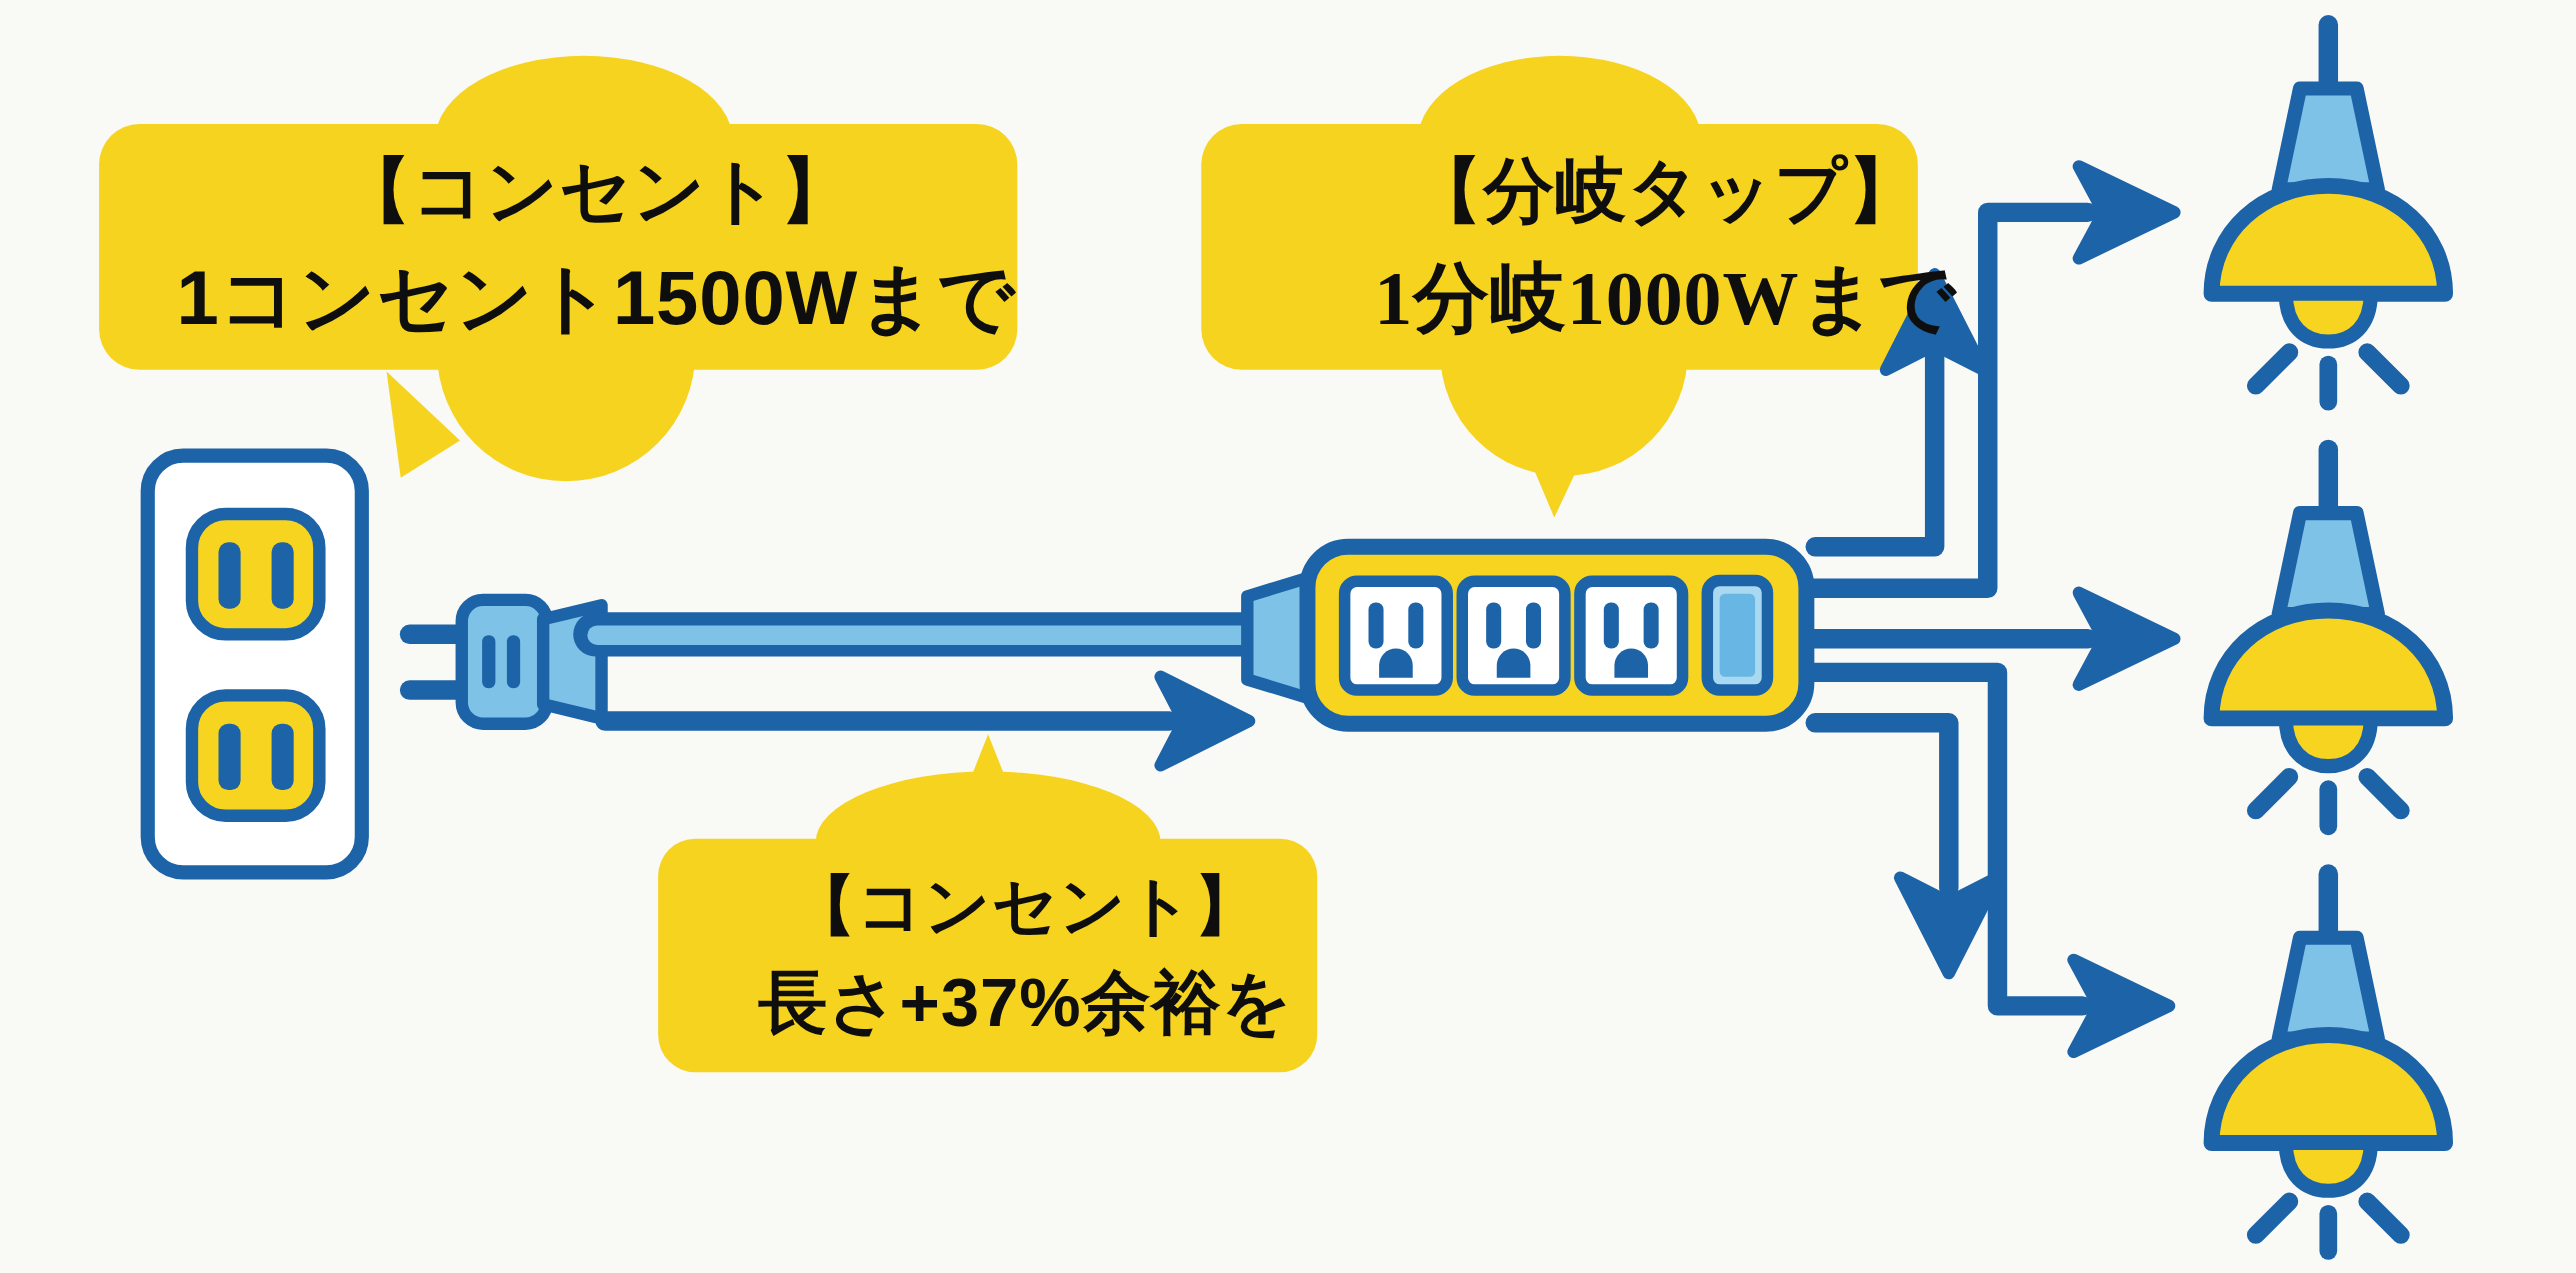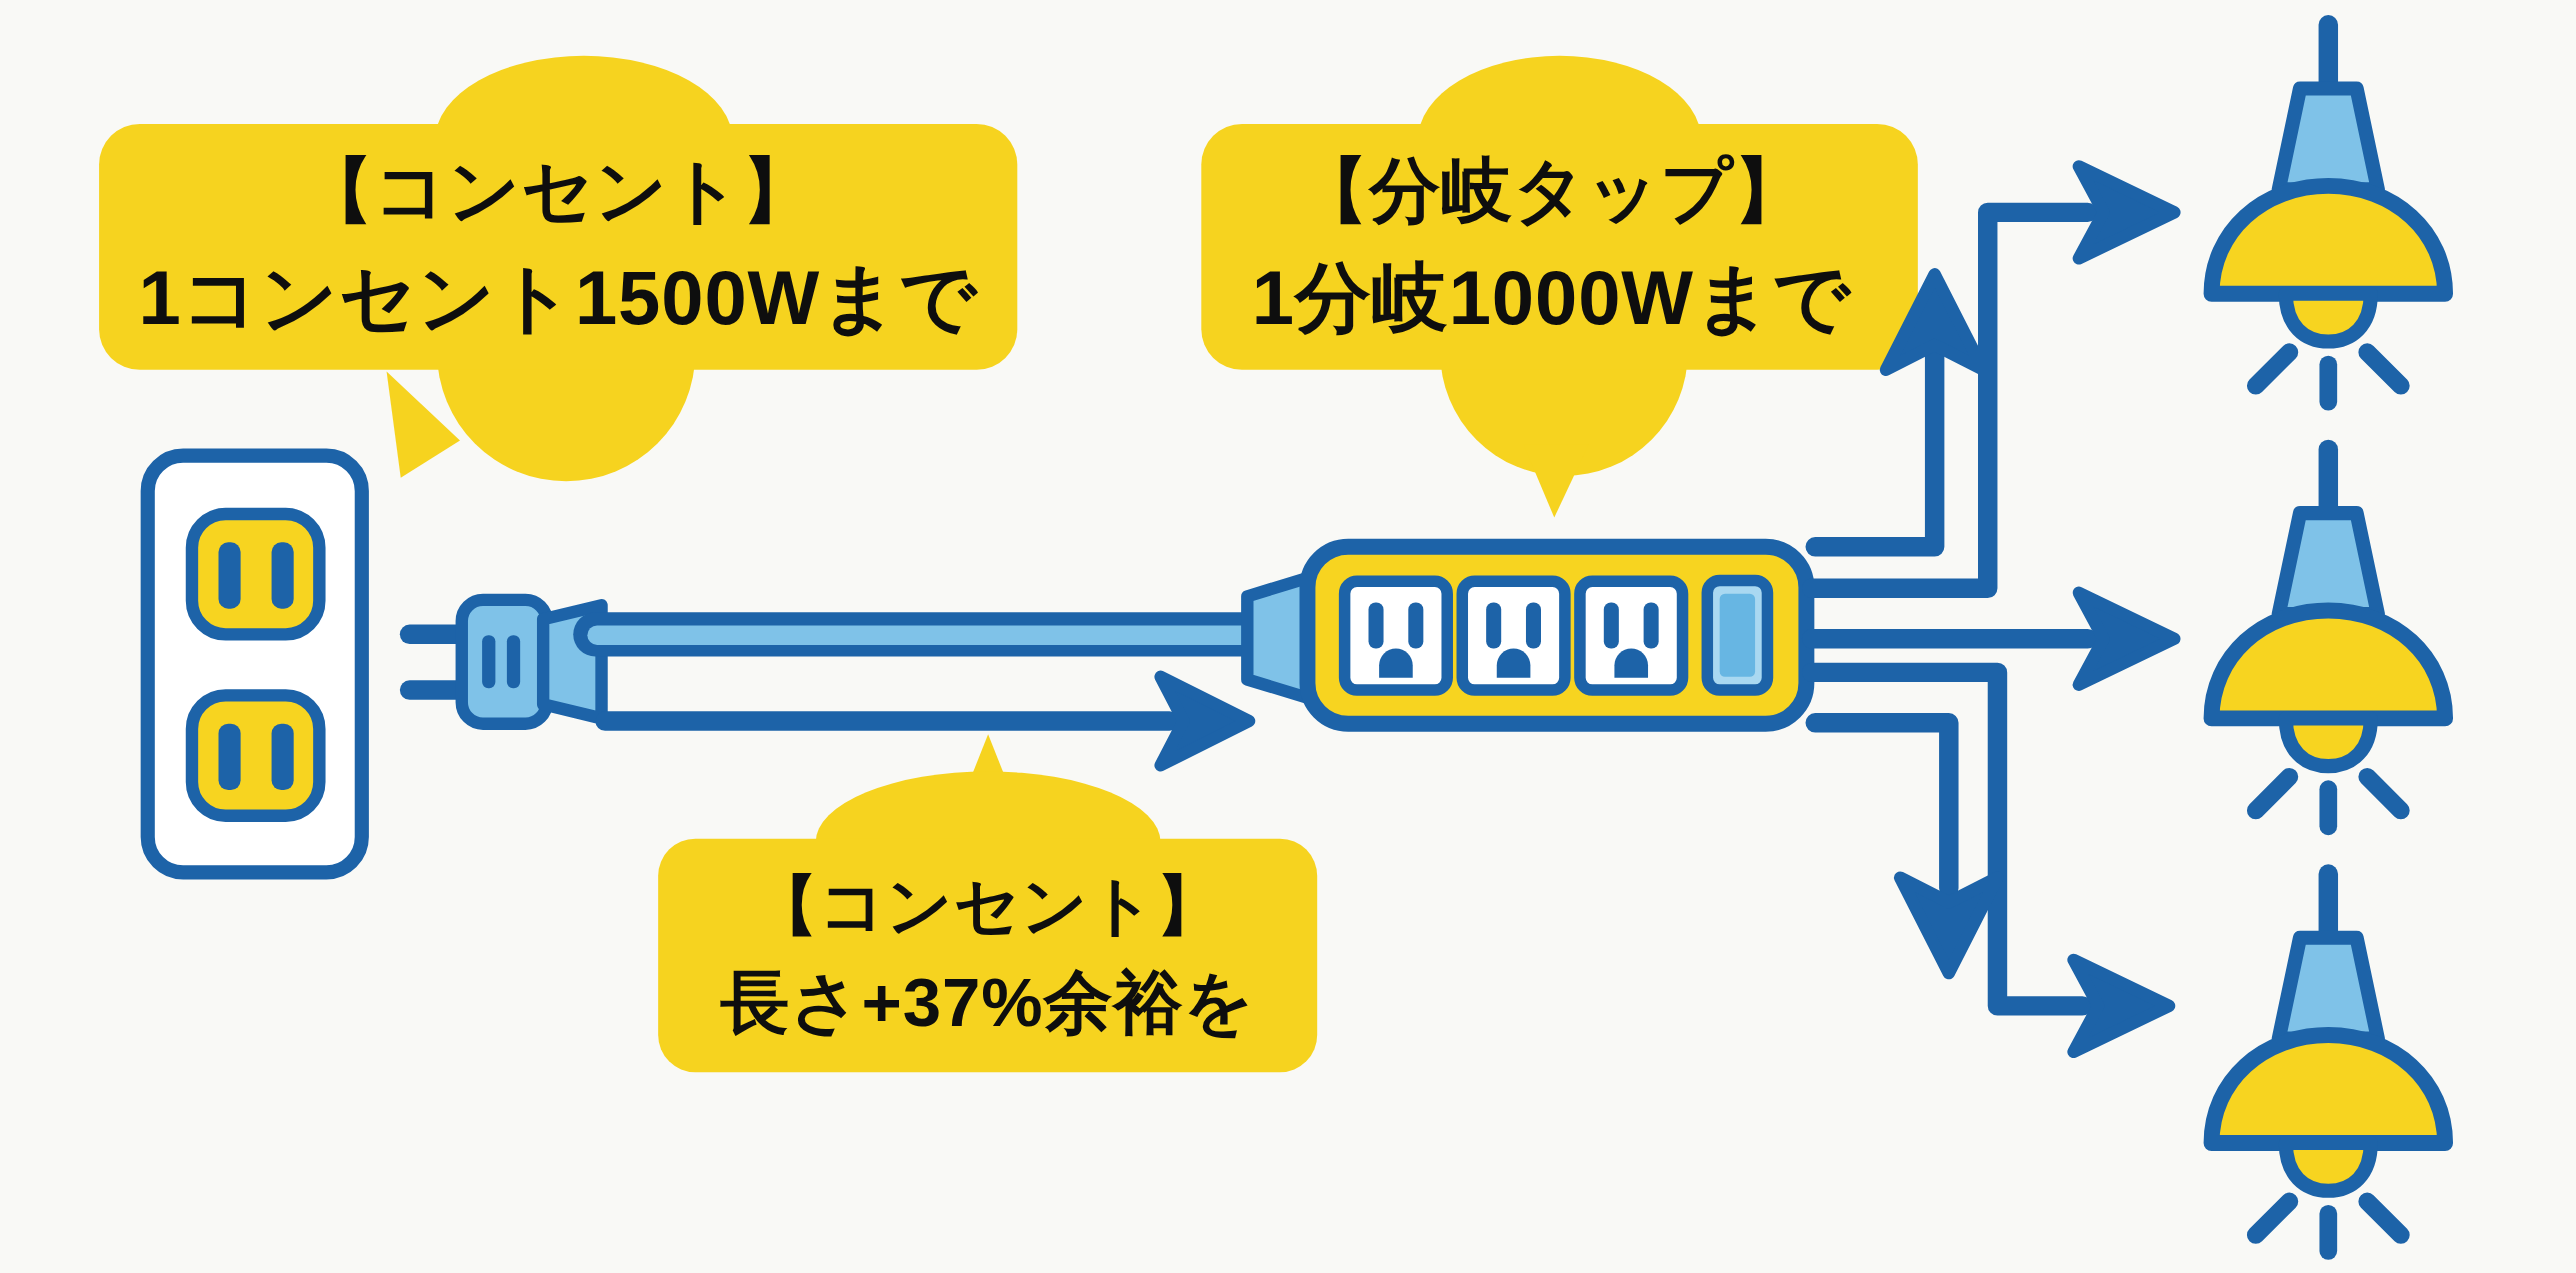--- a/index.html
+++ b/index.html
@@ -17,6 +17,7 @@
     text-align:center;color:#0e0e0e;font-weight:900;
     letter-spacing:0.9px;line-height:1.45;
     pointer-events:none;
+    padding-left:38px;
   }
   .callout-text .t1{font-size:71px;}
   .callout-text .t2{font-size:76px;}

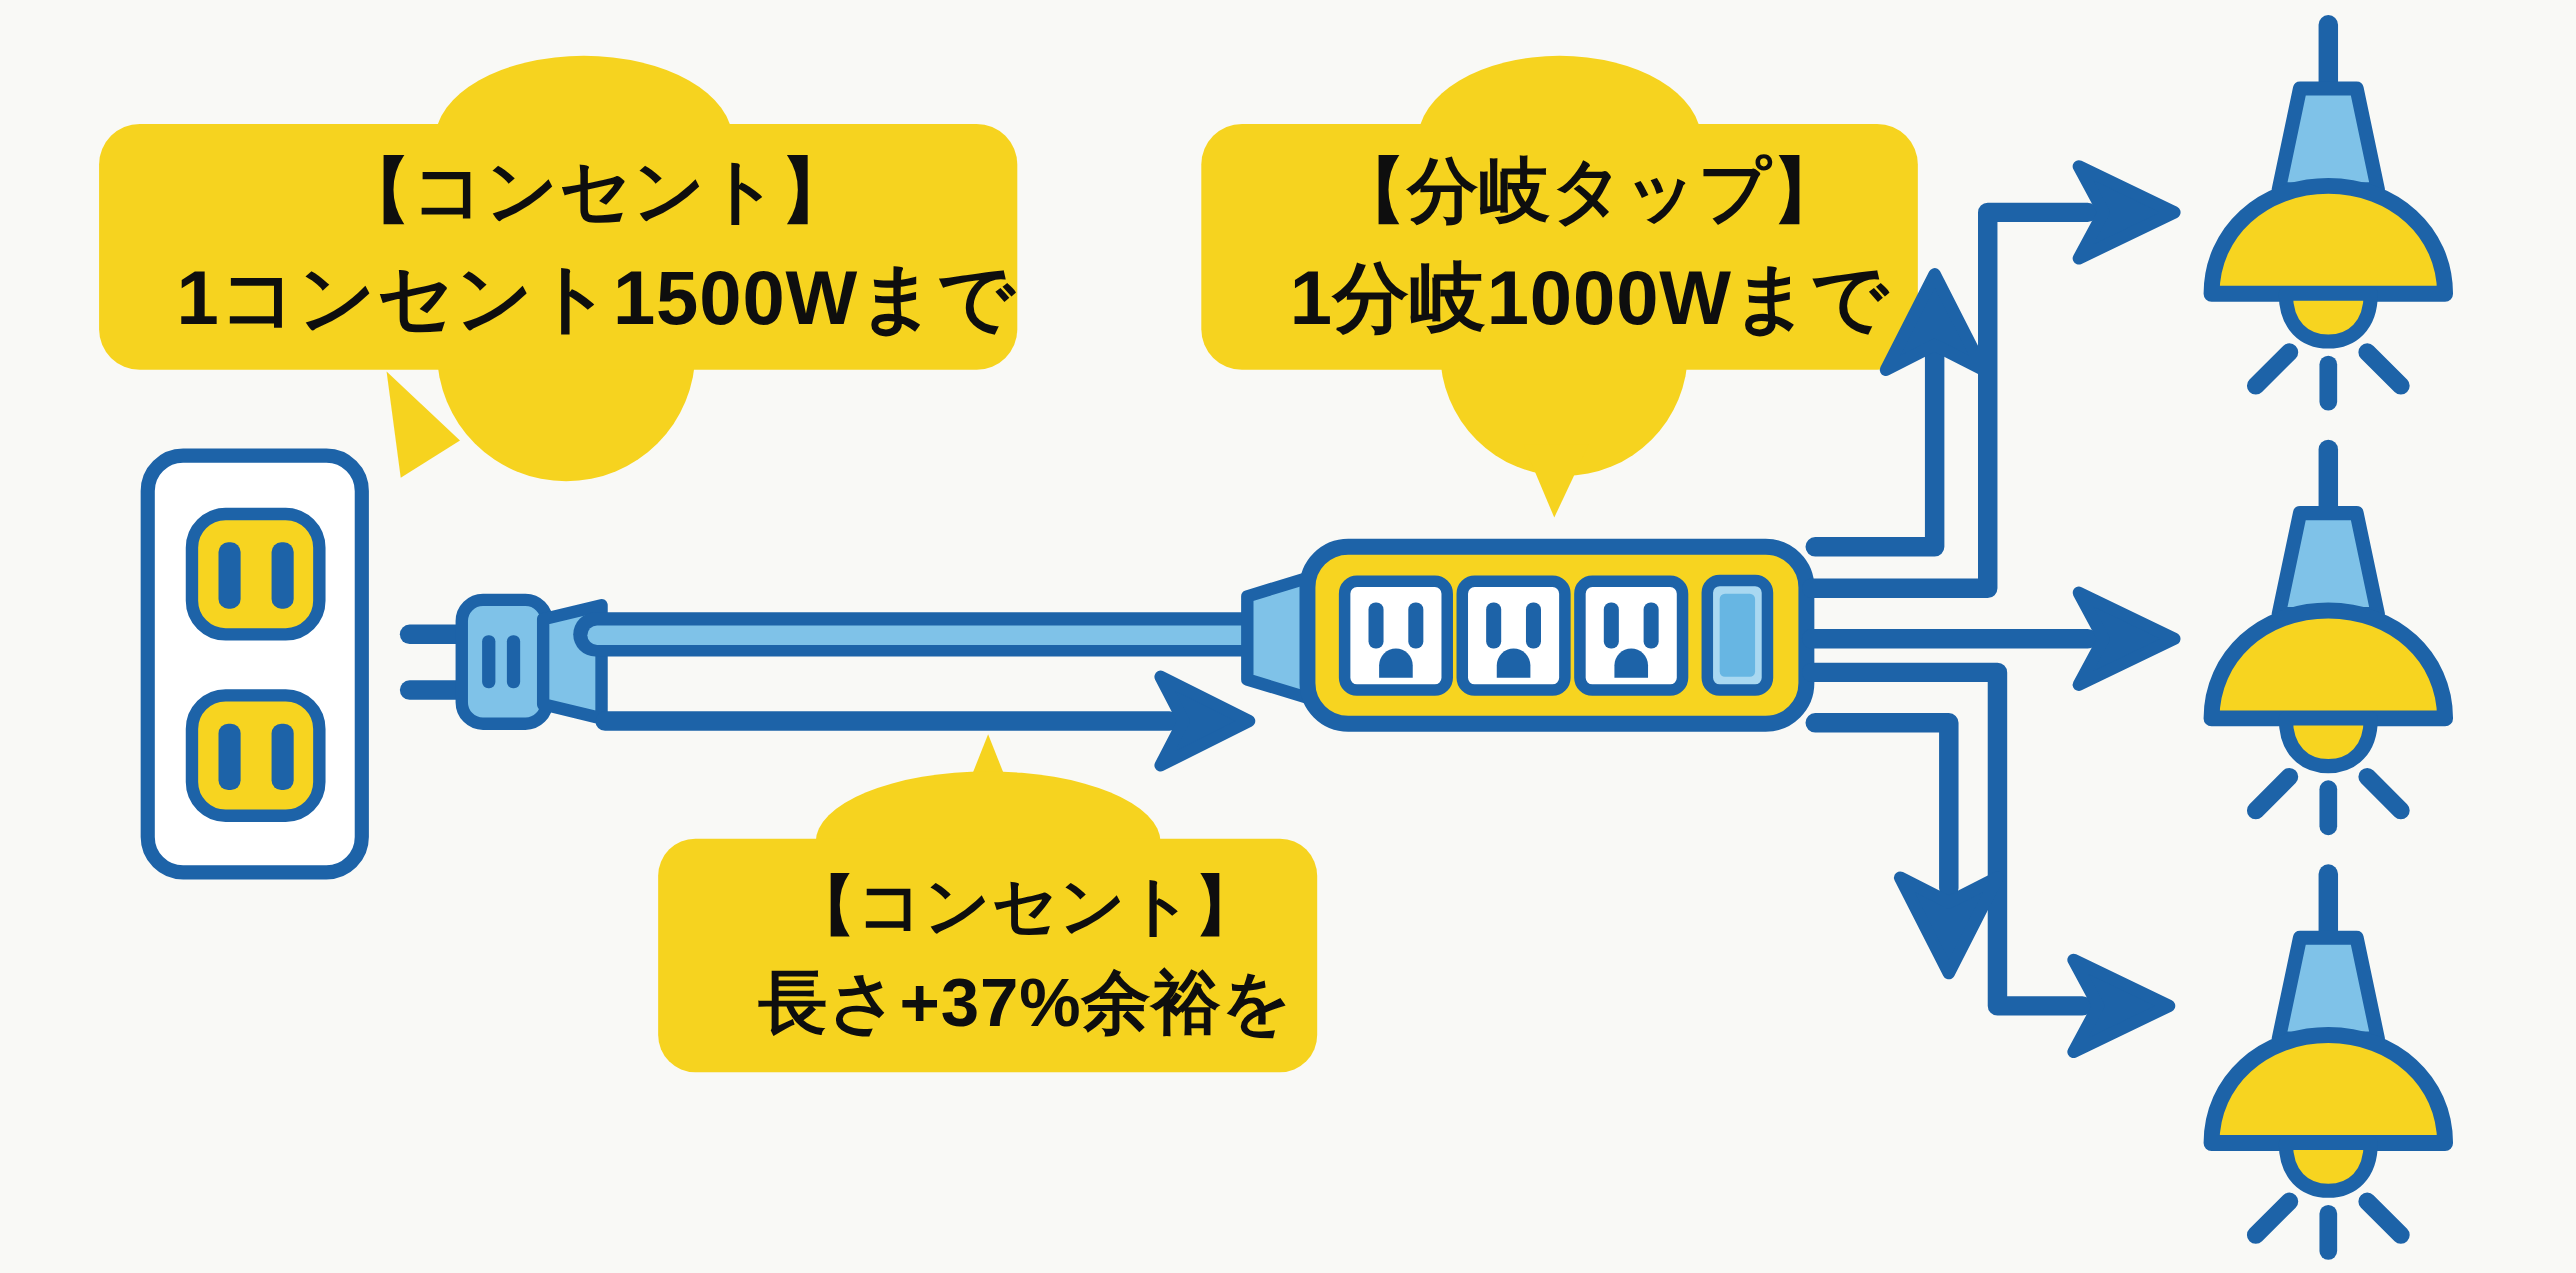--- a/index.html
+++ b/index.html
@@ -157,7 +157,7 @@
     <div class="t2">1コンセント1500Wまで</div>
   </div>
 
-  <div class="callout-text" style="left:1193px;top:124px;width:717px;height:246px;">
+  <div class="callout-text" style="left:1269px;top:124px;width:717px;height:246px;font-family:Liberation Serif, serif;">
     <div class="t1">【分岐タップ】</div>
     <div class="t2">1分岐1000Wまで</div>
   </div>

